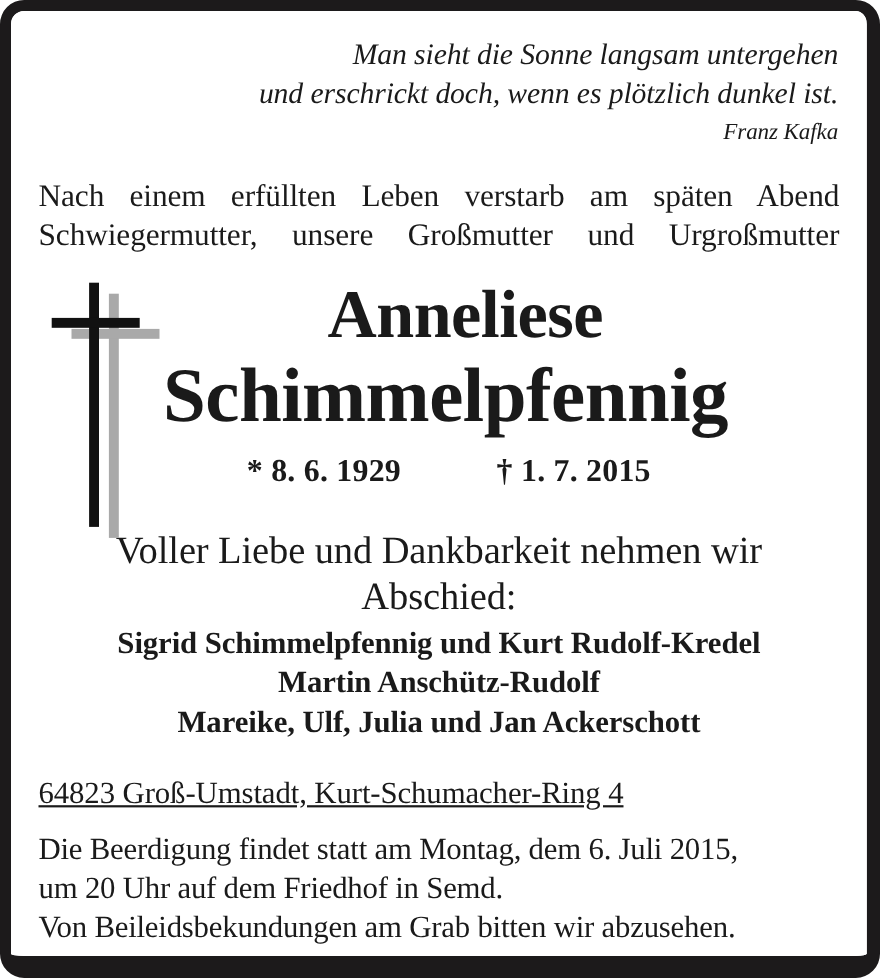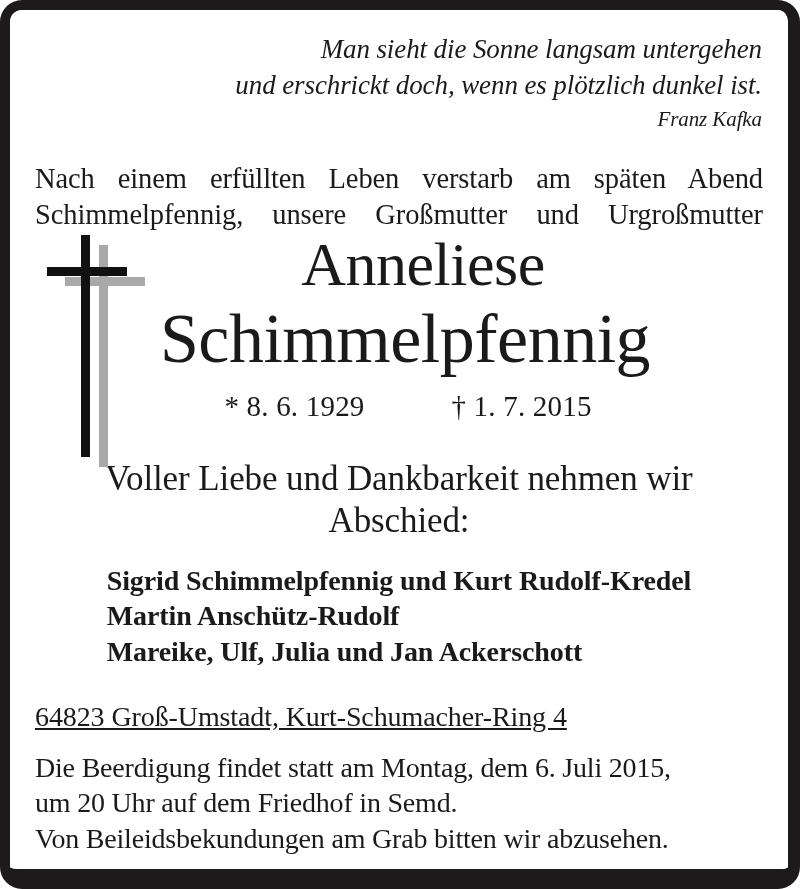--- a/index.html
+++ b/index.html
@@ -172,7 +172,7 @@
 
     <div class="intro">
       <span class="ln">Nach einem erfüllten Leben verstarb am späten Abend</span>
-      <span class="ln last">Schimmelpfennig, unsere Großmutter und Urgroßmutter</span>
+      <span class="ln last">Schwiegermutter, unsere Großmutter und Urgroßmutter</span>
     </div>
 
     <div class="name-block">

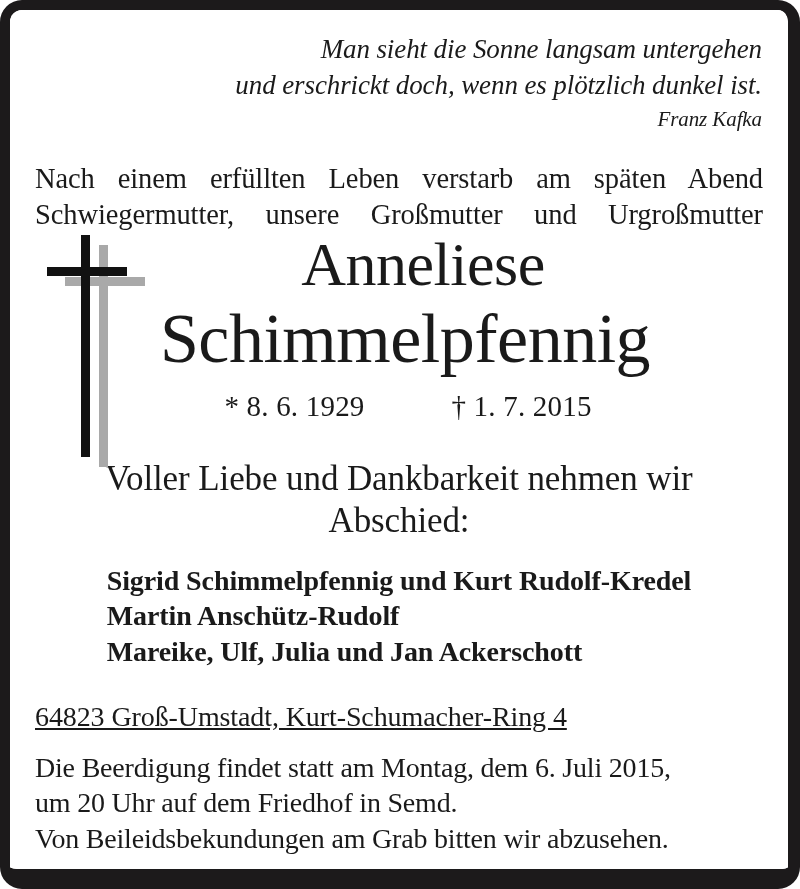--- a/index.html
+++ b/index.html
@@ -70,7 +70,9 @@
   
   .name-block {
     position: relative;
+    margin-top: 22px;
     height: 185px;
+    font-weight: bold;
   }
 
   .cross {

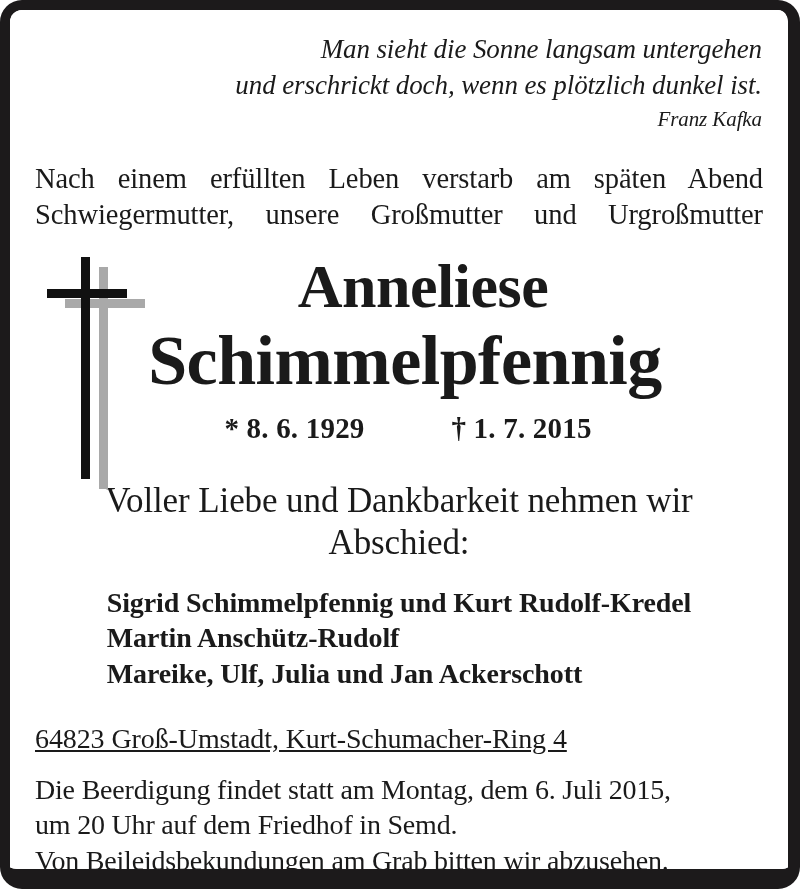--- a/index.html
+++ b/index.html
@@ -132,8 +132,8 @@
   }
   .mourners-list {
     display: inline-block;
-    text-align: left;
-    margin-top: 21px;
+    text-align: center;
+    margin-top: 4px;
   }
   .mourners-list .m-line {
     display: block;

